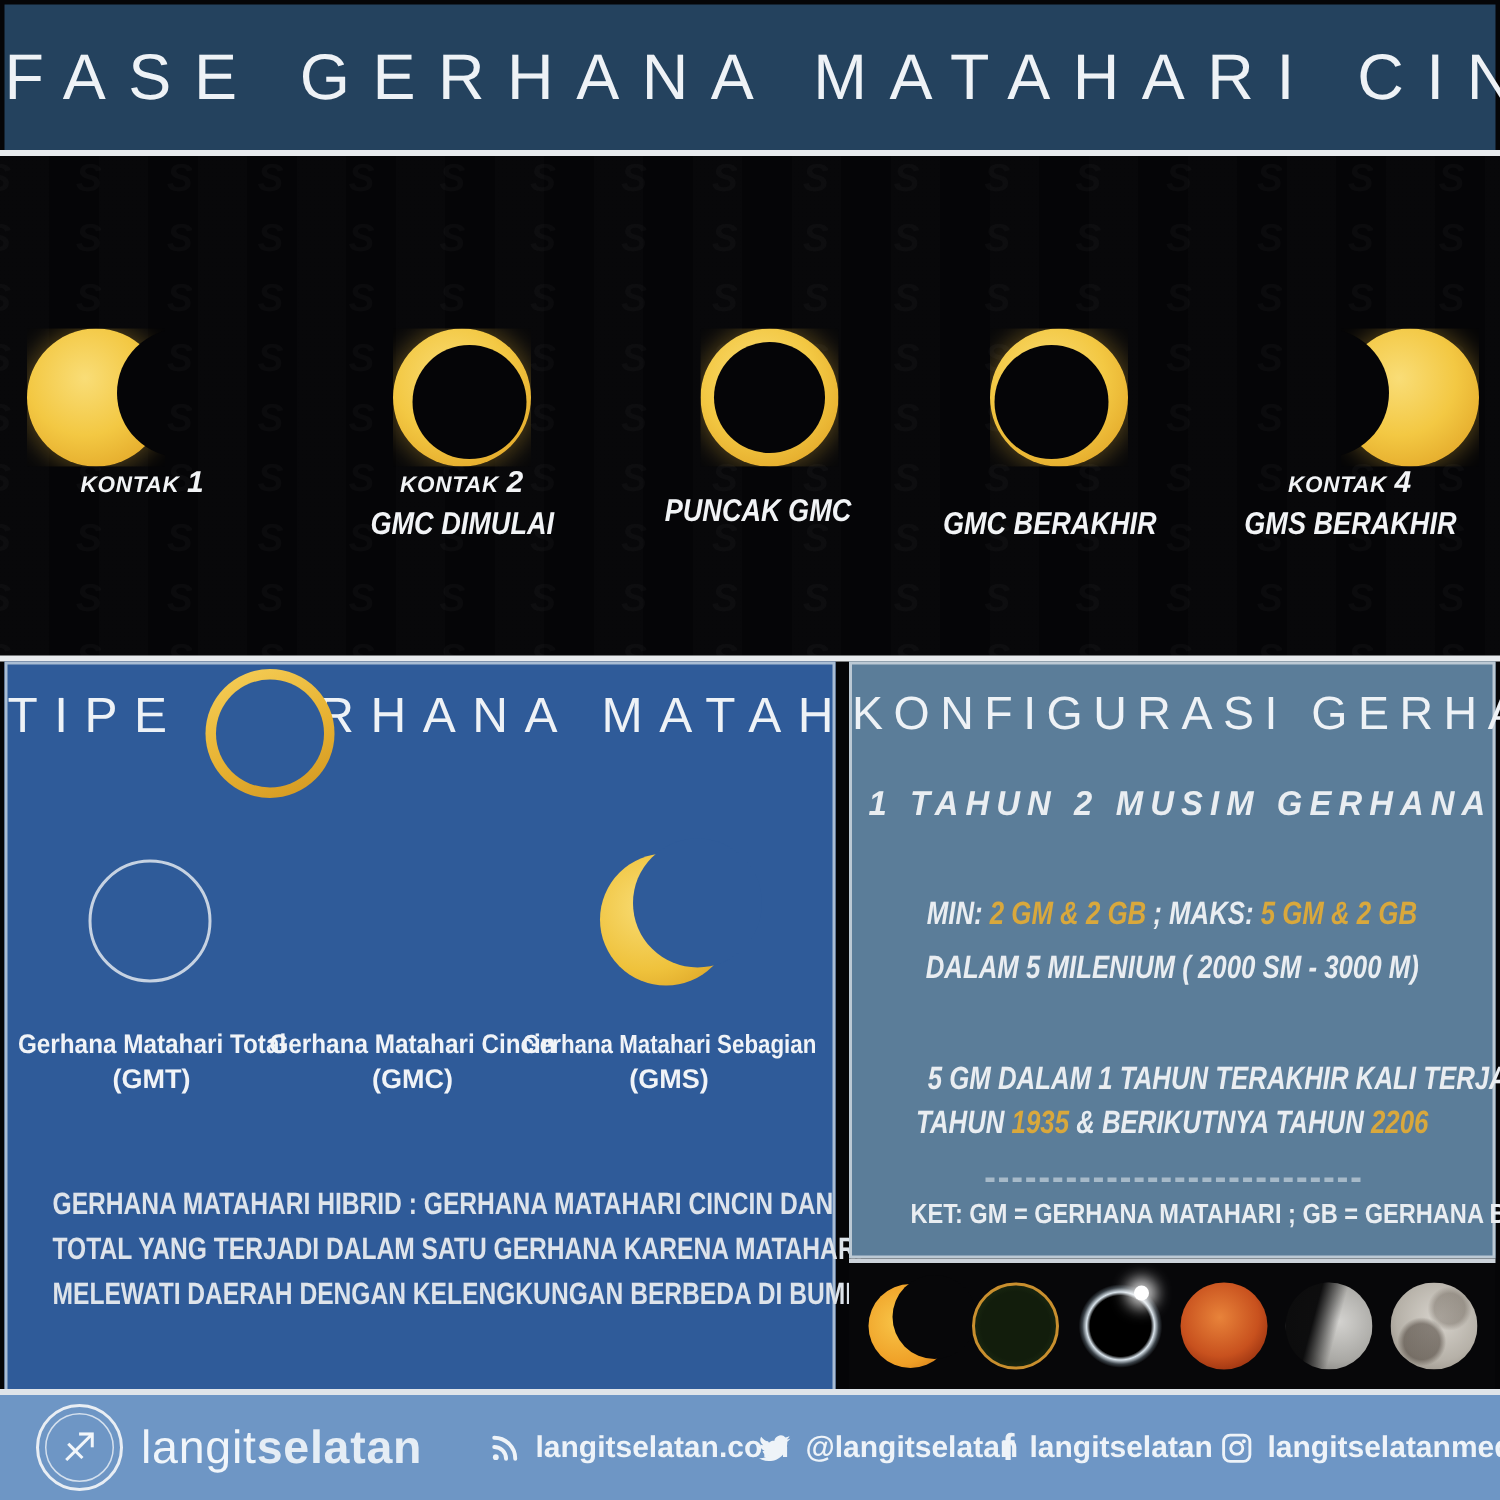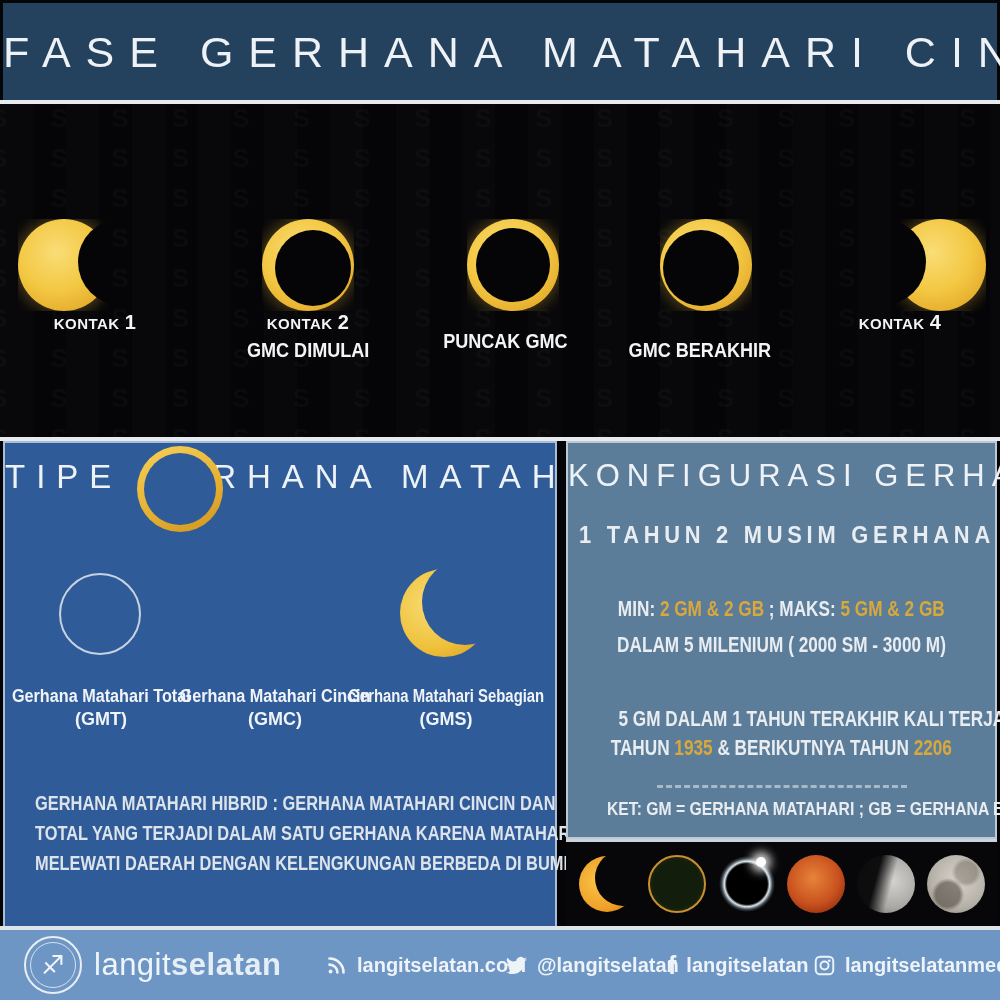--- a/index.html
+++ b/index.html
@@ -14,7 +14,7 @@
   .sep{left:0;width:1000px;height:4px;background:#e8ebee;}
 
   
-  .phases{left:0;top:104px;width:1000px;height:333px;overflow:hidden;}
+  .phases{left:0;top:104px;width:1000px;height:333px;overflow:hidden;font-style:italic;}
   .watermark{position:absolute;left:-10px;top:-6px;width:1040px;height:345px;overflow:hidden;
              color:rgba(255,255,255,0.028);font-weight:700;font-size:26px;line-height:40px;
              letter-spacing:18px;word-break:break-all;user-select:none;}

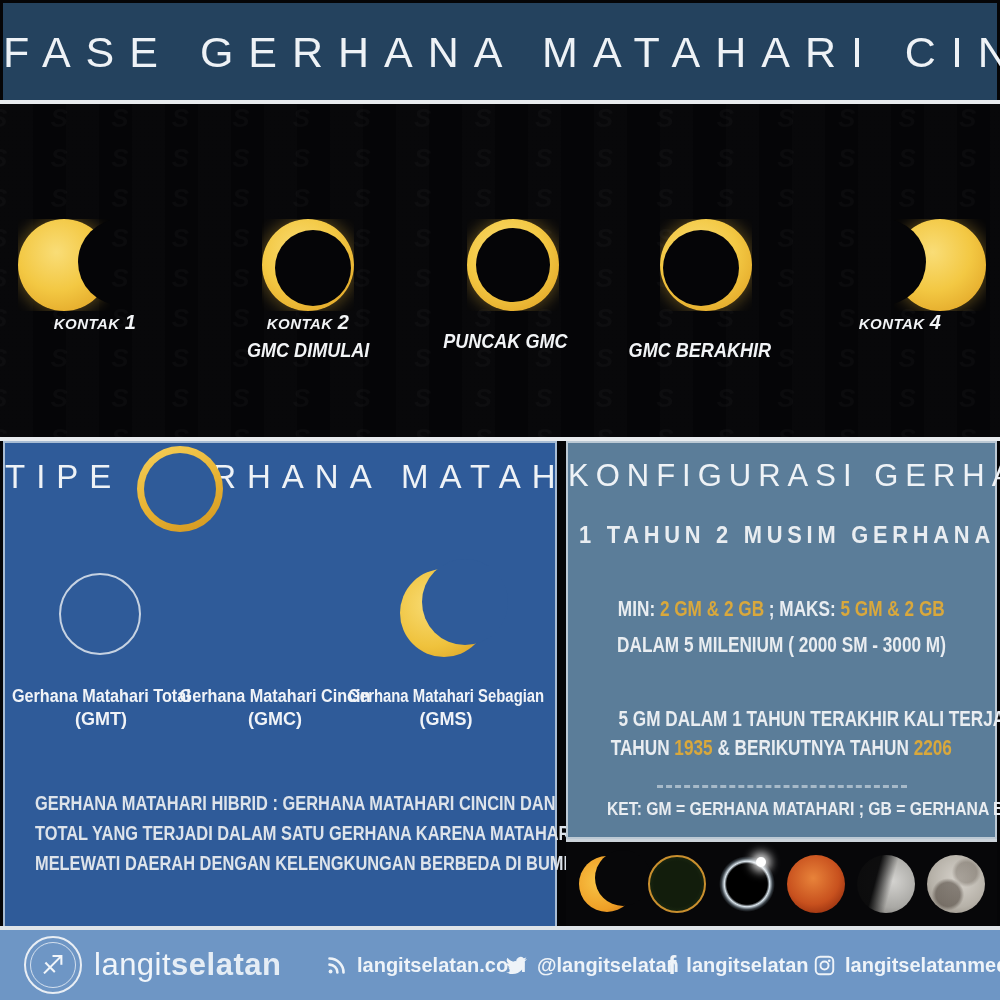--- a/index.html
+++ b/index.html
@@ -172,6 +172,7 @@
       <div class="phase-kontak">
         <span>KONTAK</span><span class="kontak-num">4</span>
       </div>
+      <div class="phase-name"><span class="cx">GMS BERAKHIR</span></div>
     </div>
   </div>
 

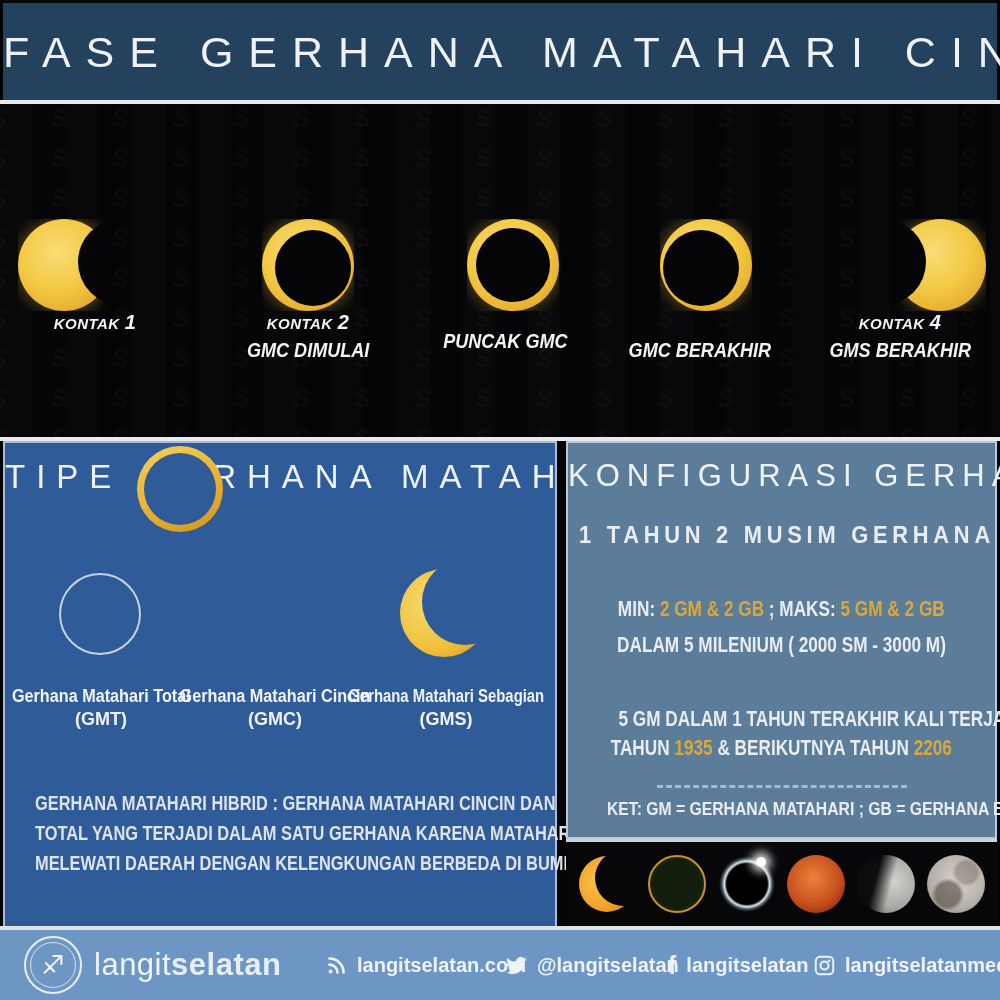--- a/index.html
+++ b/index.html
@@ -65,7 +65,7 @@
   .konf{left:566px;top:441px;width:431px;height:398px;background:#5b7d99;border:2px solid #bcc9d4;box-sizing:border-box;}
   .konf-title{position:absolute;top:15px;width:100%;text-align:center;color:#eef2f6;font-size:31px;
               letter-spacing:7px;font-weight:400;white-space:nowrap;}
-  .kline{position:absolute;width:100%;text-align:center;font-weight:700;font-size:21.5px;line-height:30px;white-space:nowrap;}
+  .kline{position:absolute;width:100%;text-align:center;font-weight:700;font-size:21.5px;line-height:30px;white-space:nowrap;font-style:italic;}
   .kline .cx8{display:inline-block;white-space:nowrap;transform:scaleX(.8);transform-origin:50% 50%;}
   .kline.spread{font-size:23px;letter-spacing:5px;}
   .kline.spread .cx8{transform:scaleX(.95);}

